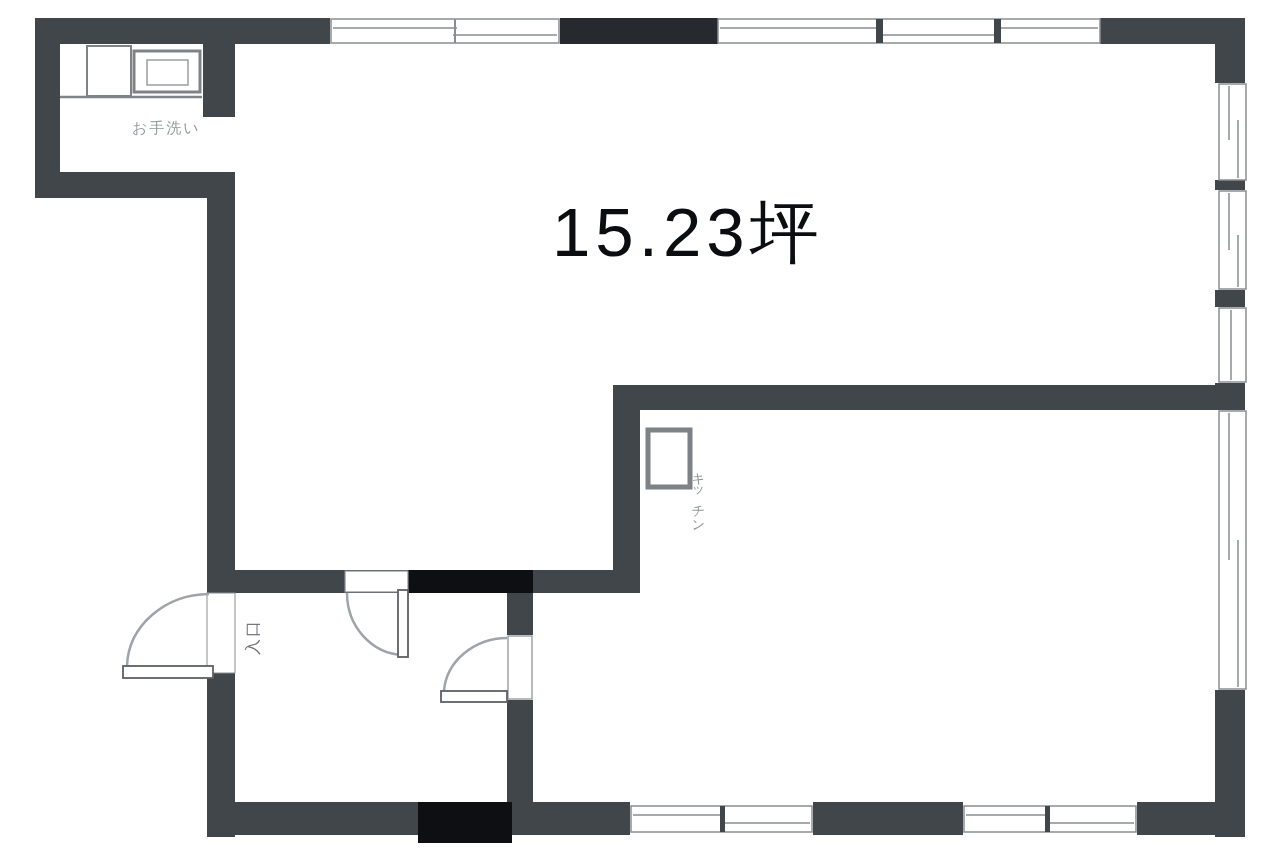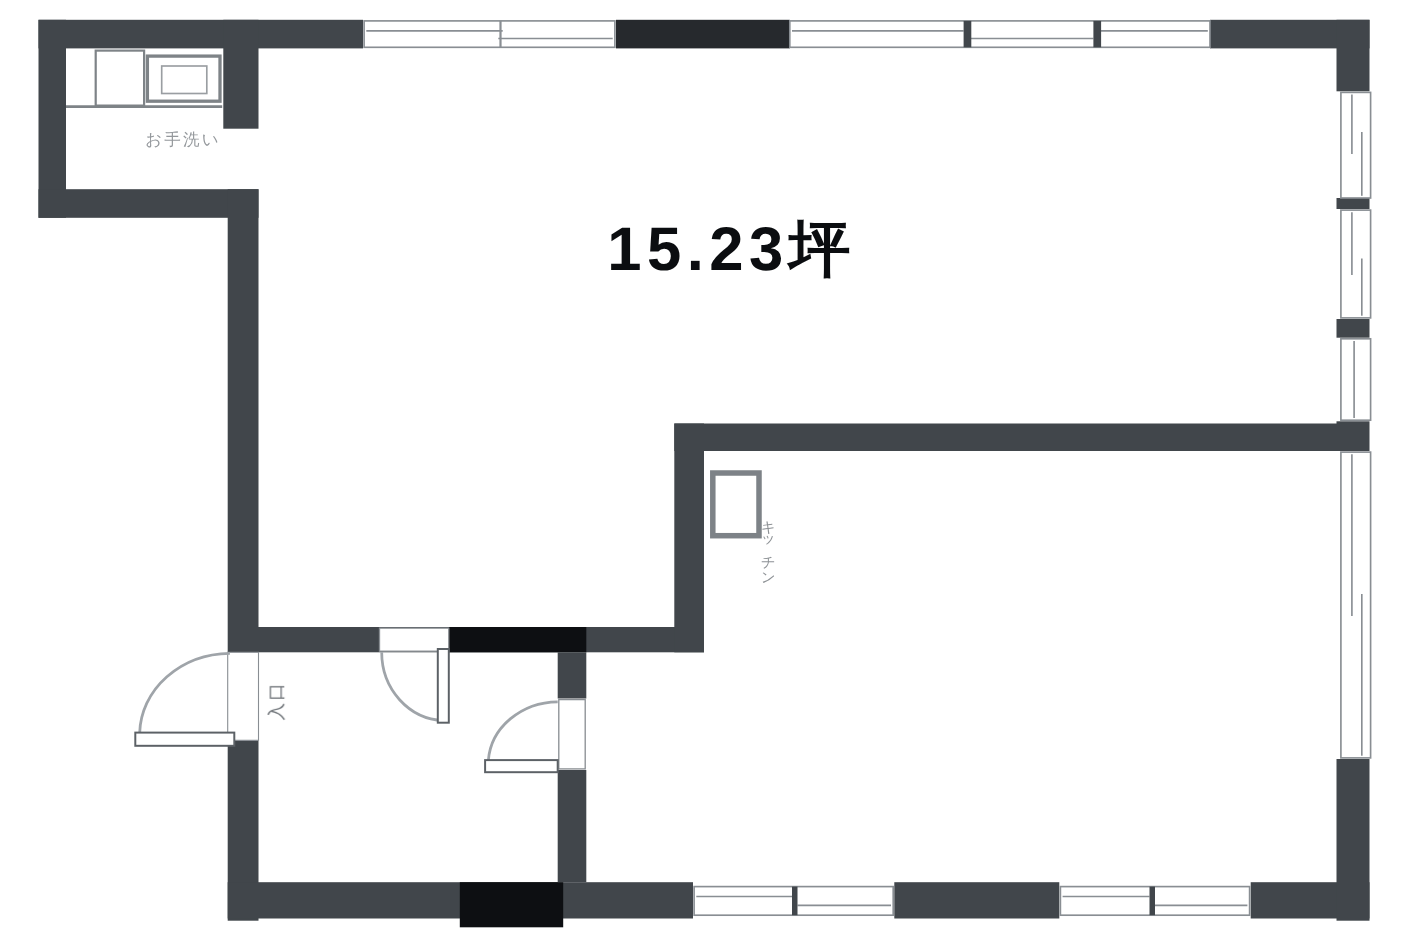--- a/index.html
+++ b/index.html
@@ -14,8 +14,8 @@
   }
   #plan-svg{position:absolute; left:0; top:0;}
   .room-label{
-    position:absolute; color:var(--text); font-weight:700;
-    font-size:56px; letter-spacing:5px; white-space:nowrap; line-height:1;
+    position:absolute; color:var(--text); font-weight:400;
+    font-size:69px; letter-spacing:5px; white-space:nowrap; line-height:1;
   }
   .small-label{
     position:absolute; color:var(--muted); font-size:15px; letter-spacing:2px;

